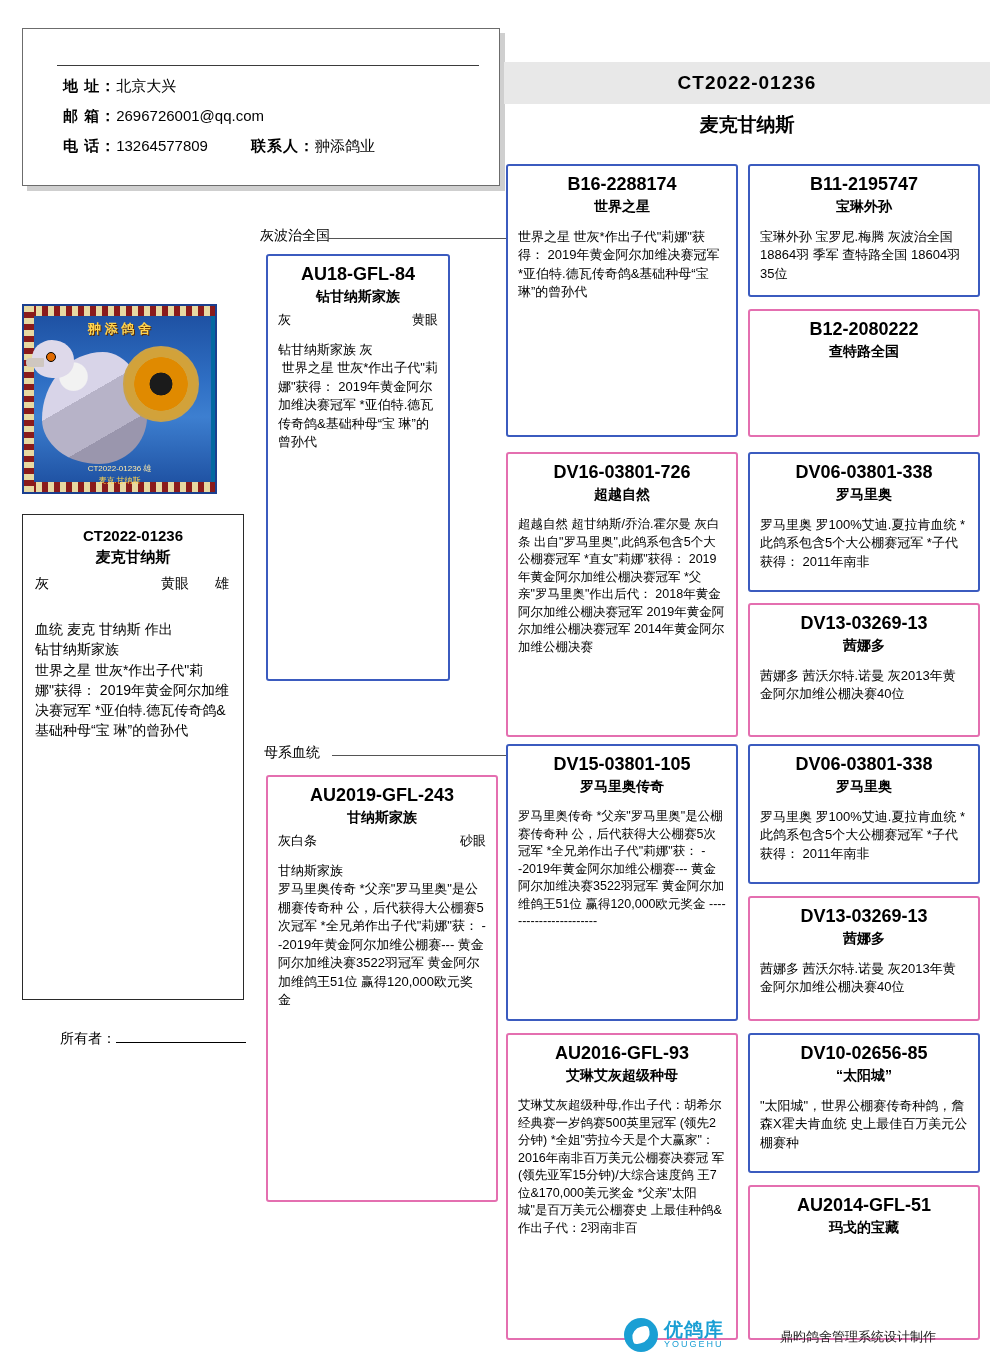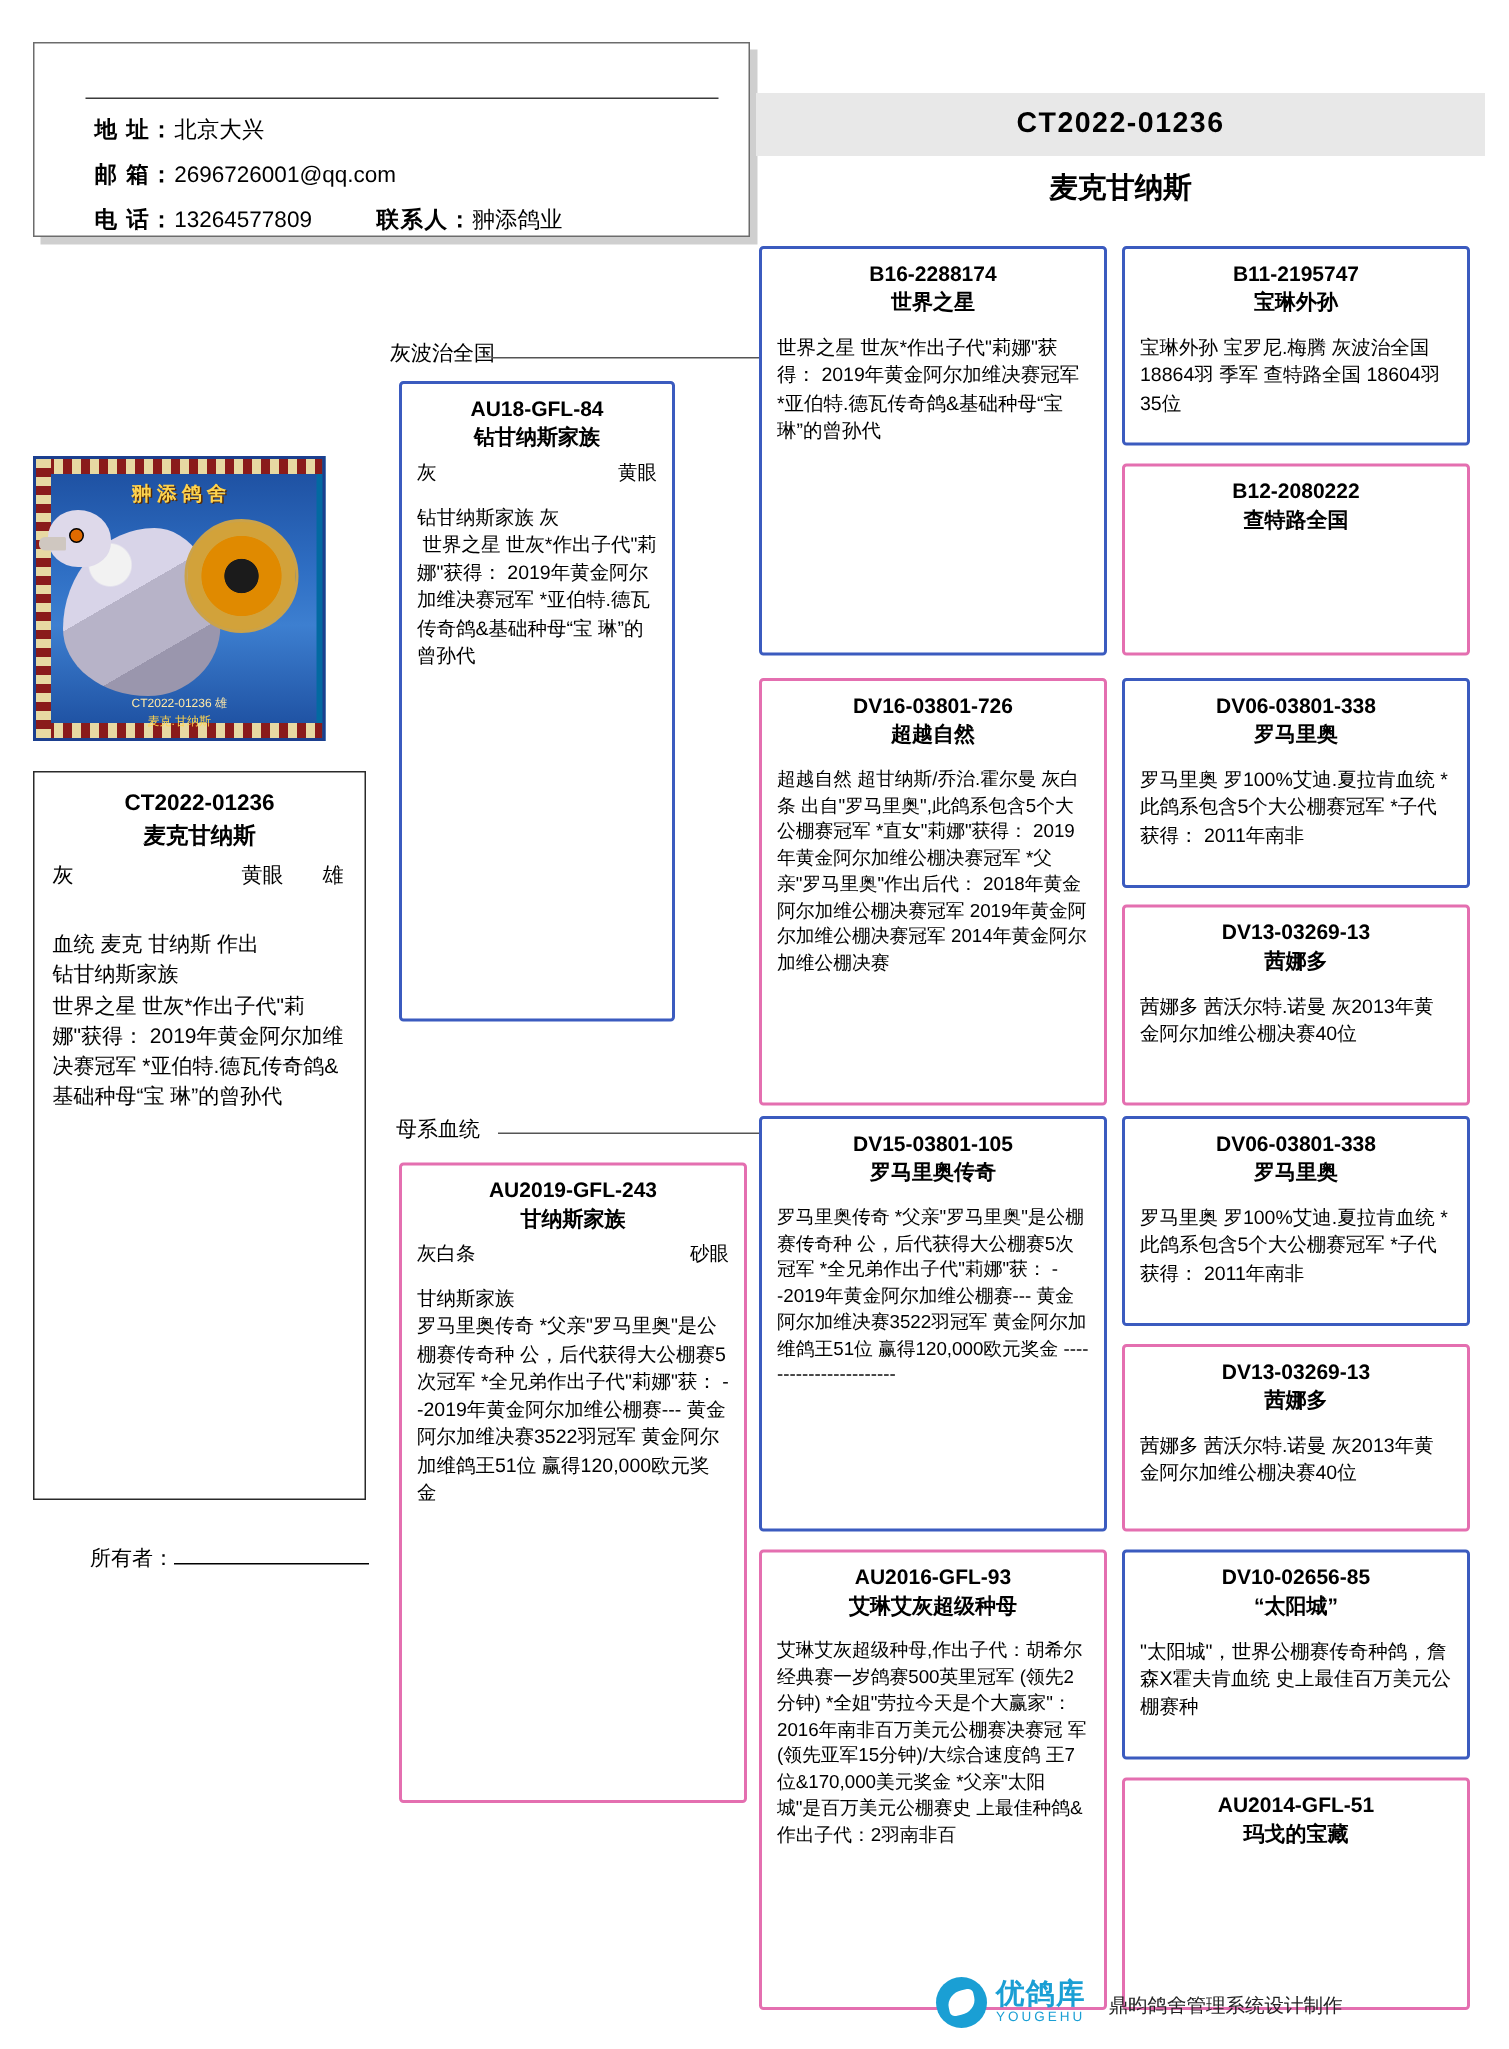--- a/index.html
+++ b/index.html
@@ -15,7 +15,7 @@
 
   
   #contact{
-    left:22px;top:28px;width:478px;height:130px;
+    left:22px;top:28px;width:478px;height:158px;
     border:1px solid #6c6c6c;background:#fff;
     box-shadow:5px 5px 0 #cfcfcf;
   }

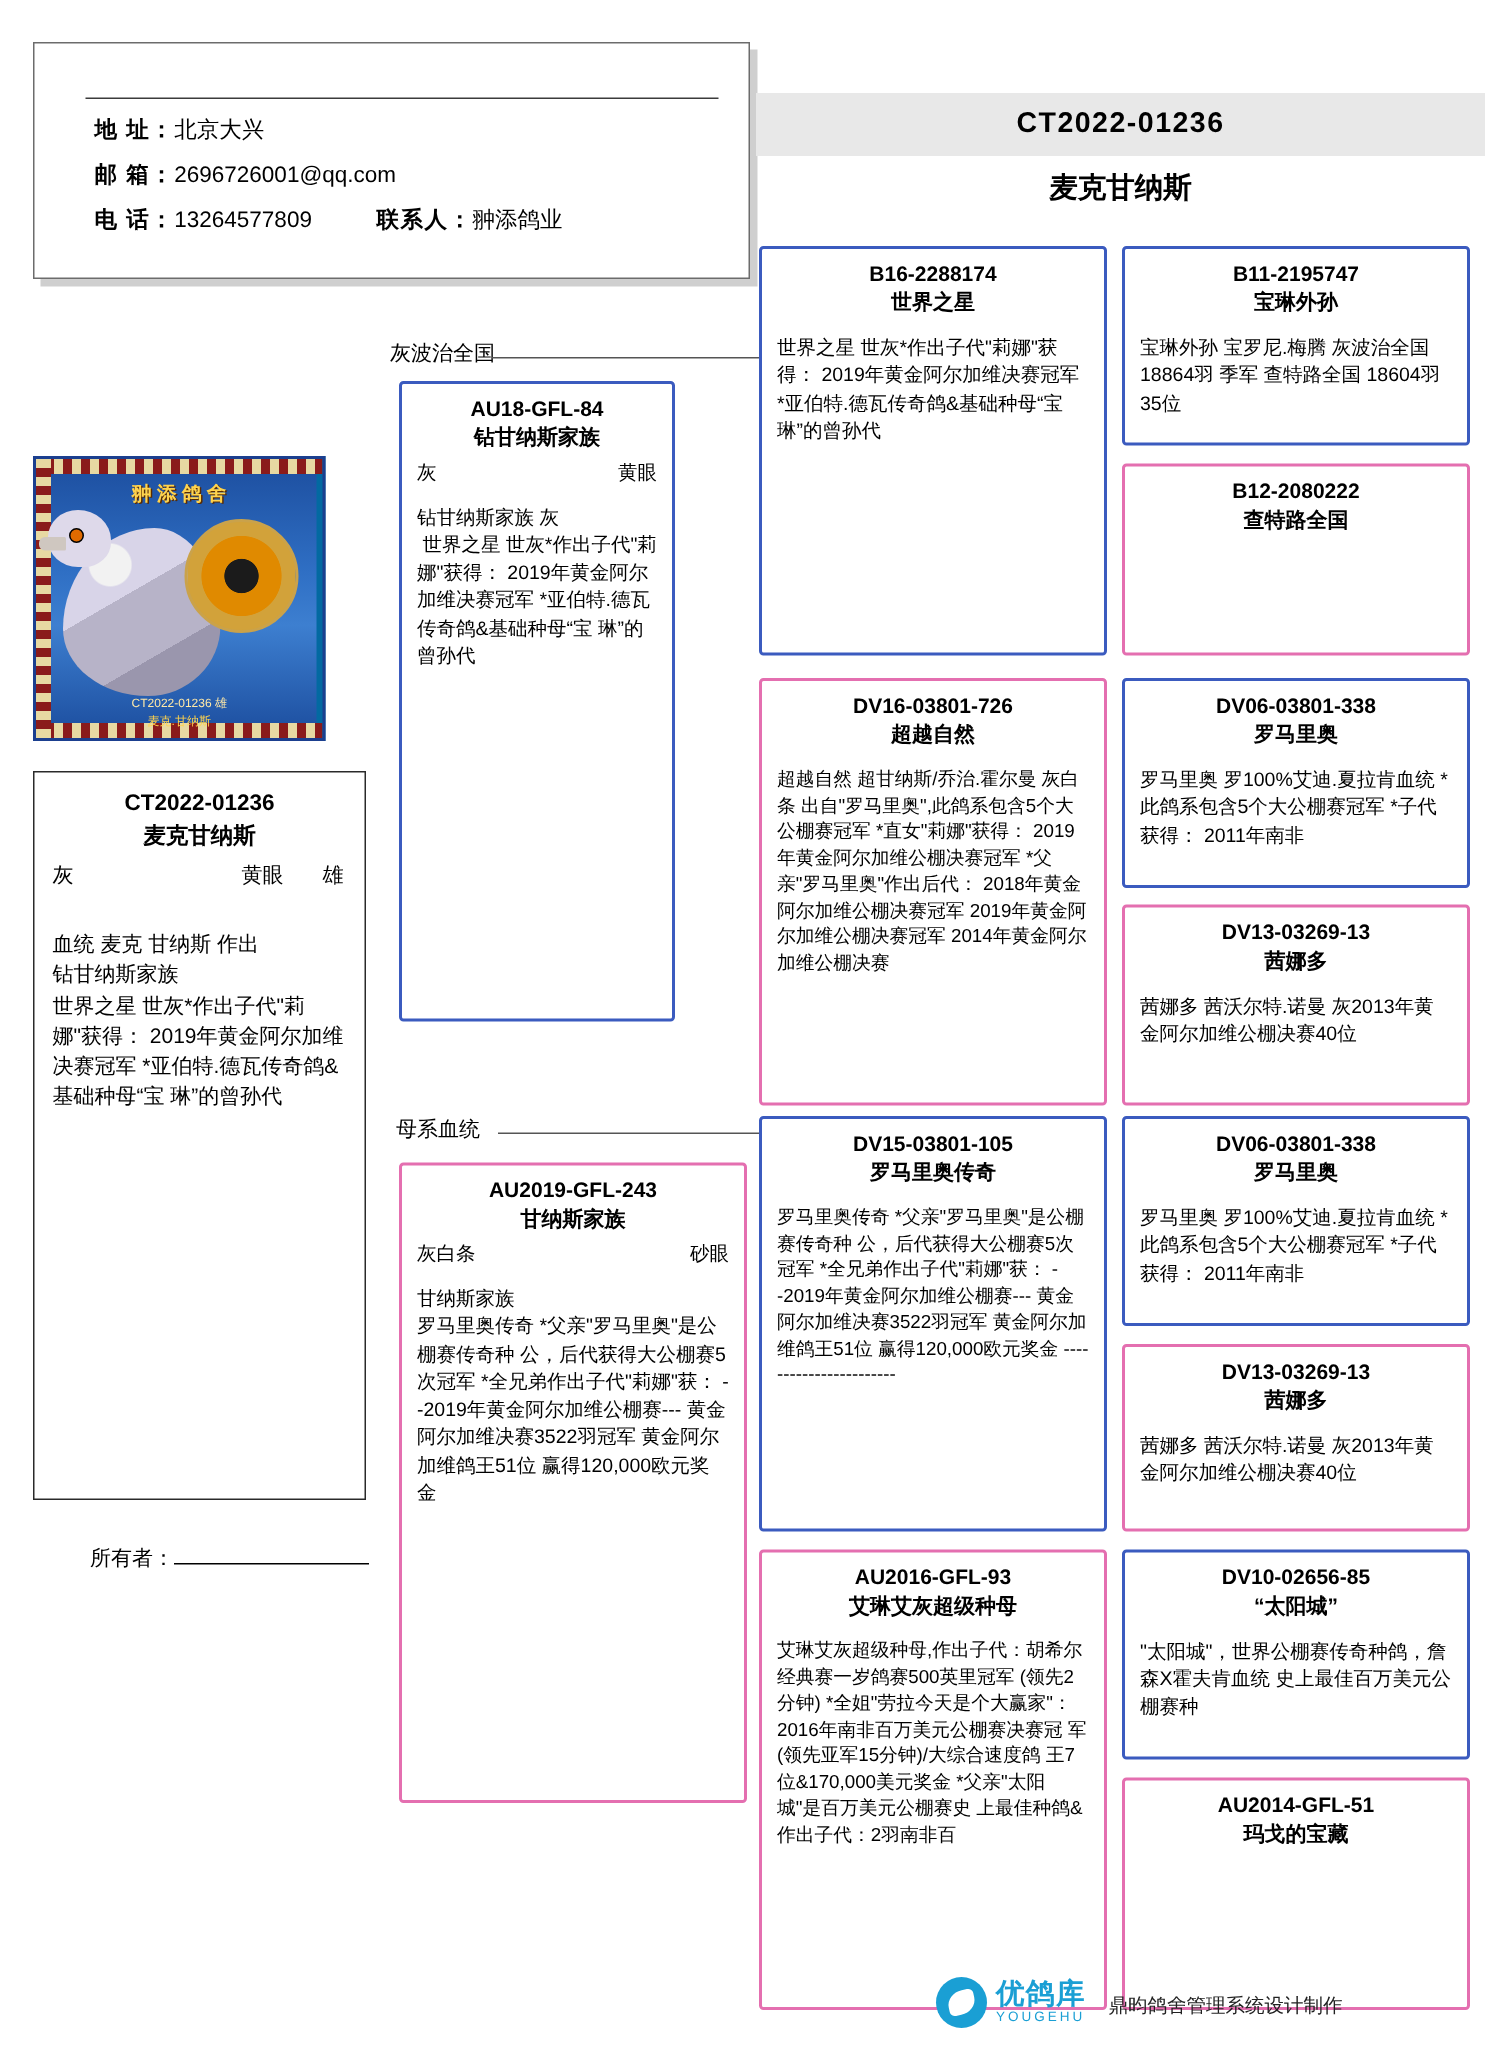--- a/index.html
+++ b/index.html
@@ -97,7 +97,7 @@
     padding:8px 10px;overflow:hidden;
   }
   .card.pink{border-color:#e46fb0;}
-  .card .cid{text-align:center;font-weight:bold;font-size:14px;}
+  .card .cid{text-align:center;font-weight:bold;font-size:18px;}
   .card .cname{text-align:center;font-weight:bold;font-size:14px;margin-top:3px;}
   .card .crowattrs{display:flex;justify-content:space-between;font-size:13px;margin-top:5px;}
   .card .cdesc{font-size:13px;line-height:1.42;margin-top:12px;white-space:pre-wrap;}

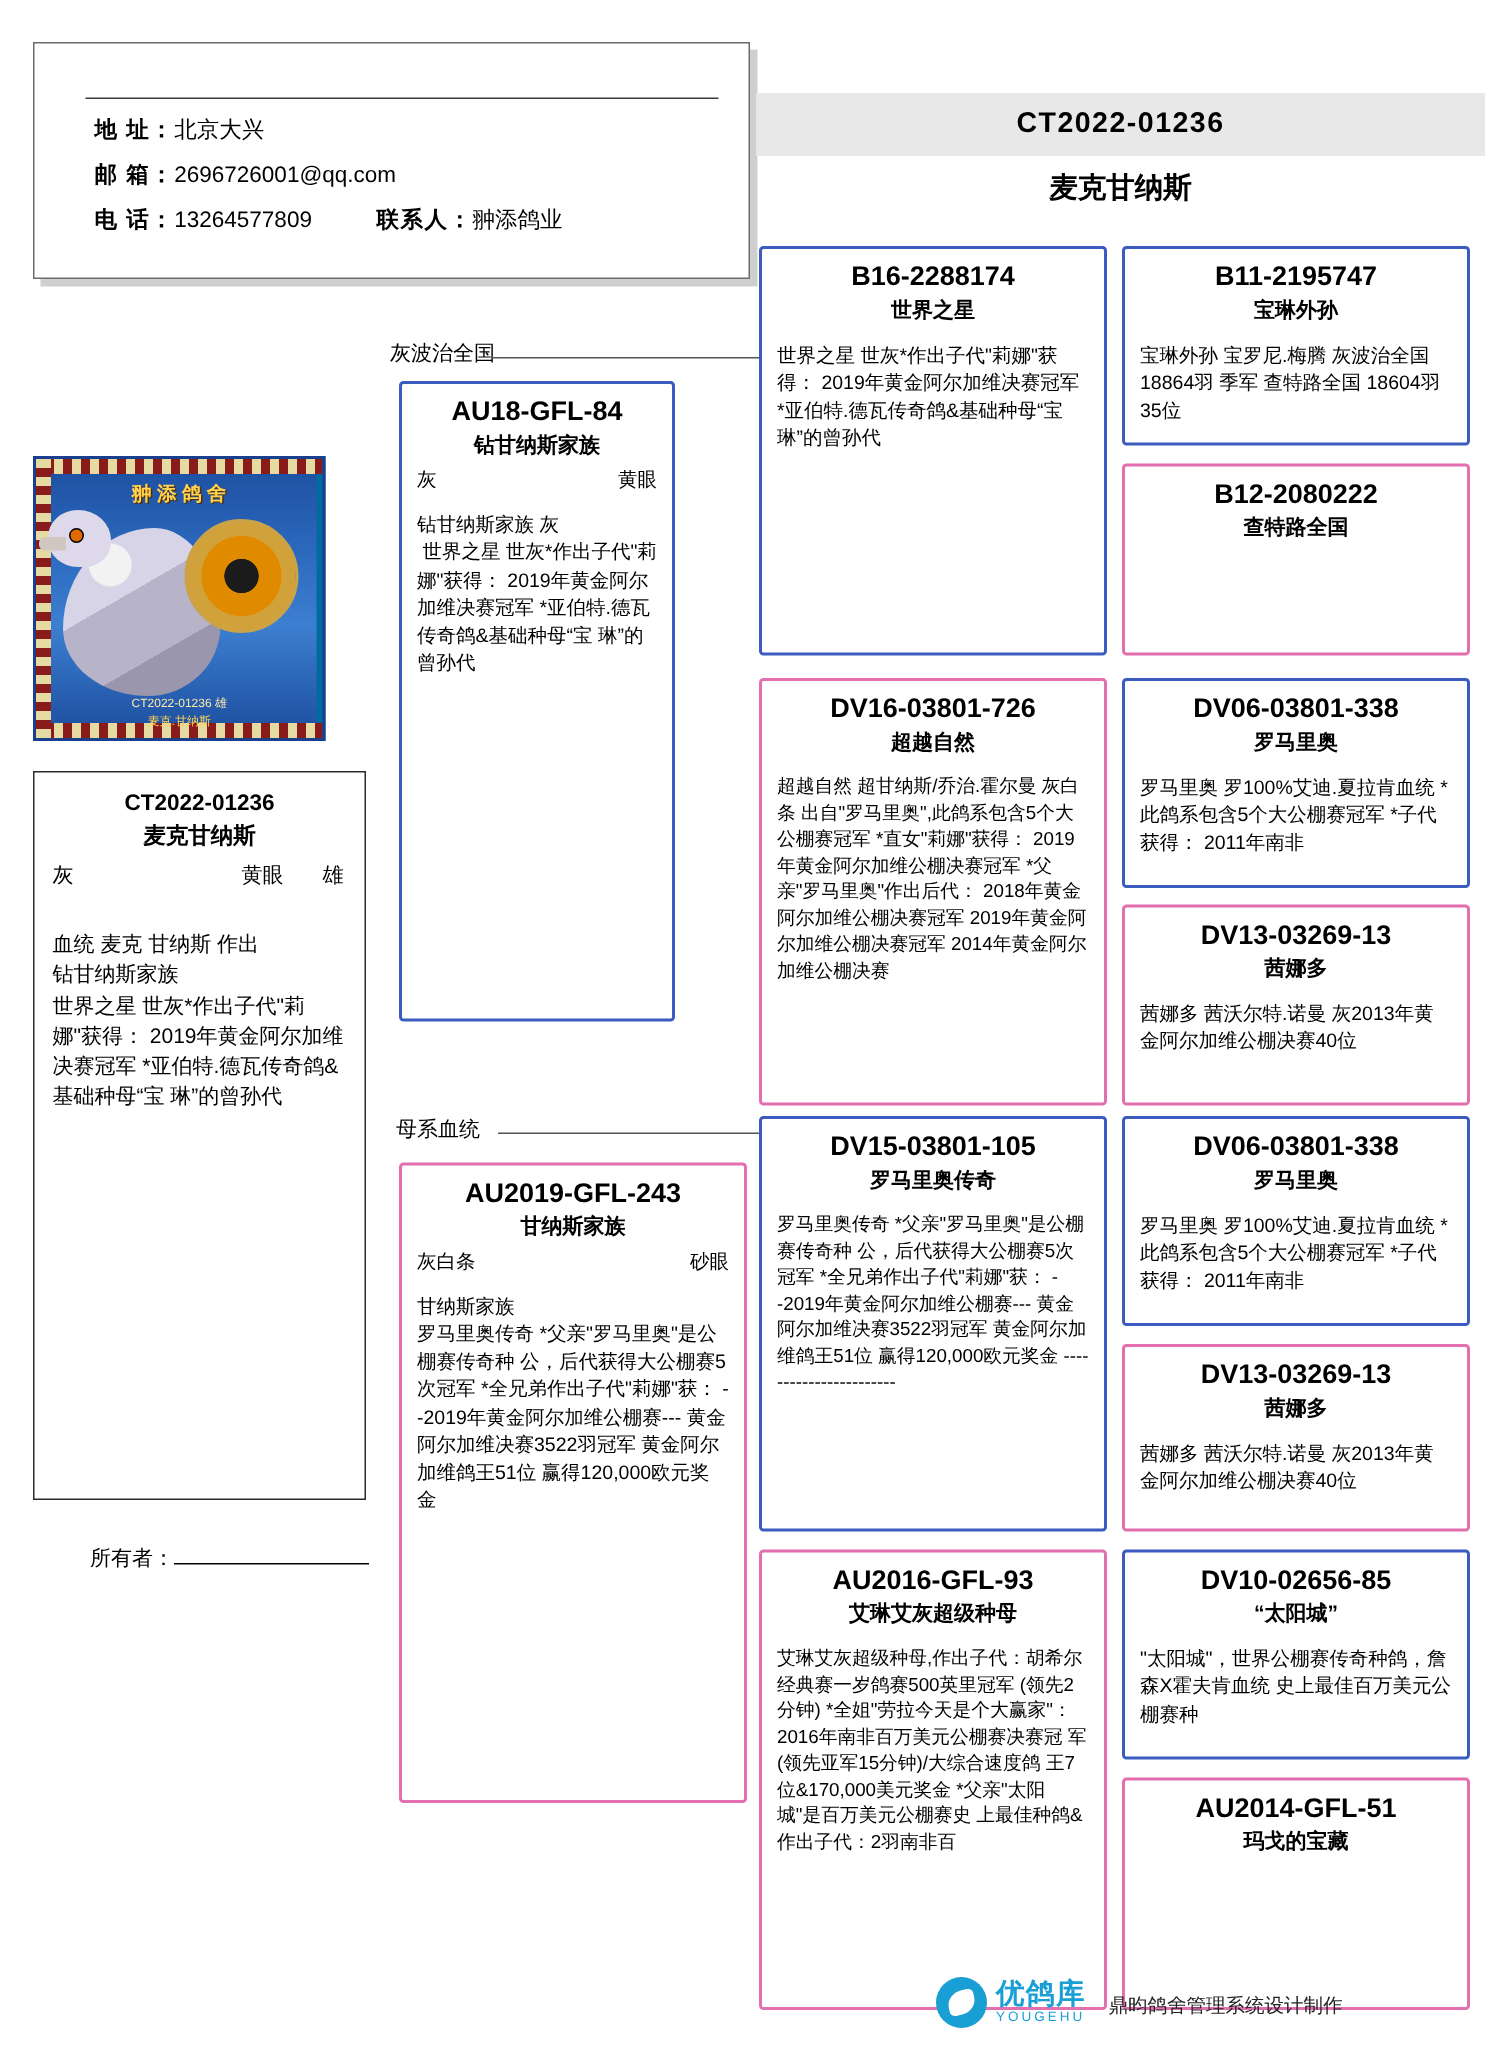--- a/index.html
+++ b/index.html
@@ -132,7 +132,7 @@
   #logo .txt{line-height:1.05;}
   #logo .txt .cn{font-size:19px;font-weight:bold;color:#1a9fd4;letter-spacing:1px;}
   #logo .txt .en{font-size:9px;color:#1a9fd4;letter-spacing:2px;}
-  #footnote{position:absolute;left:739px;top:14px;font-size:13px;color:#222;}
+  #footnote{position:absolute;left:780px;top:14px;font-size:13px;color:#222;}
 </style>
 </head>
 <body>

